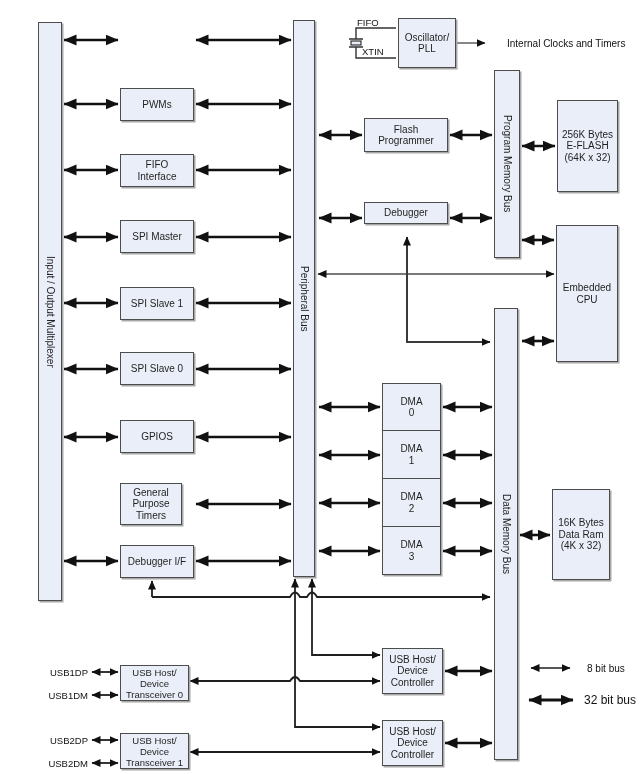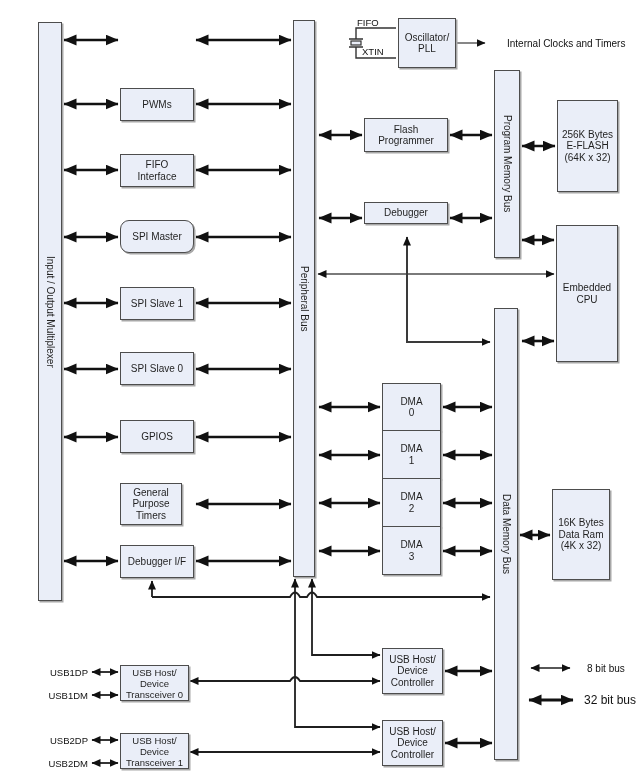--- a/index.html
+++ b/index.html
@@ -138,7 +138,7 @@
   <div class="blk" style="left:120px;top:88px;width:74px;height:33px;">PWMs</div>
   <div class="blk" style="left:120px;top:154px;width:74px;height:33px;">FIFO
 Interface</div>
-  <div class="blk" style="left:120px;top:220px;width:74px;height:33px;border-radius:9px;">SPI Master</div>
+  <div class="blk" style="left:120px;top:220px;width:74px;height:33px;">SPI Master</div>
   <div class="blk" style="left:120px;top:287px;width:74px;height:33px;">SPI Slave 1</div>
   <div class="blk" style="left:120px;top:352px;width:74px;height:33px;">SPI Slave 0</div>
   <div class="blk" style="left:120px;top:420px;width:74px;height:33px;">GPIOS</div>

